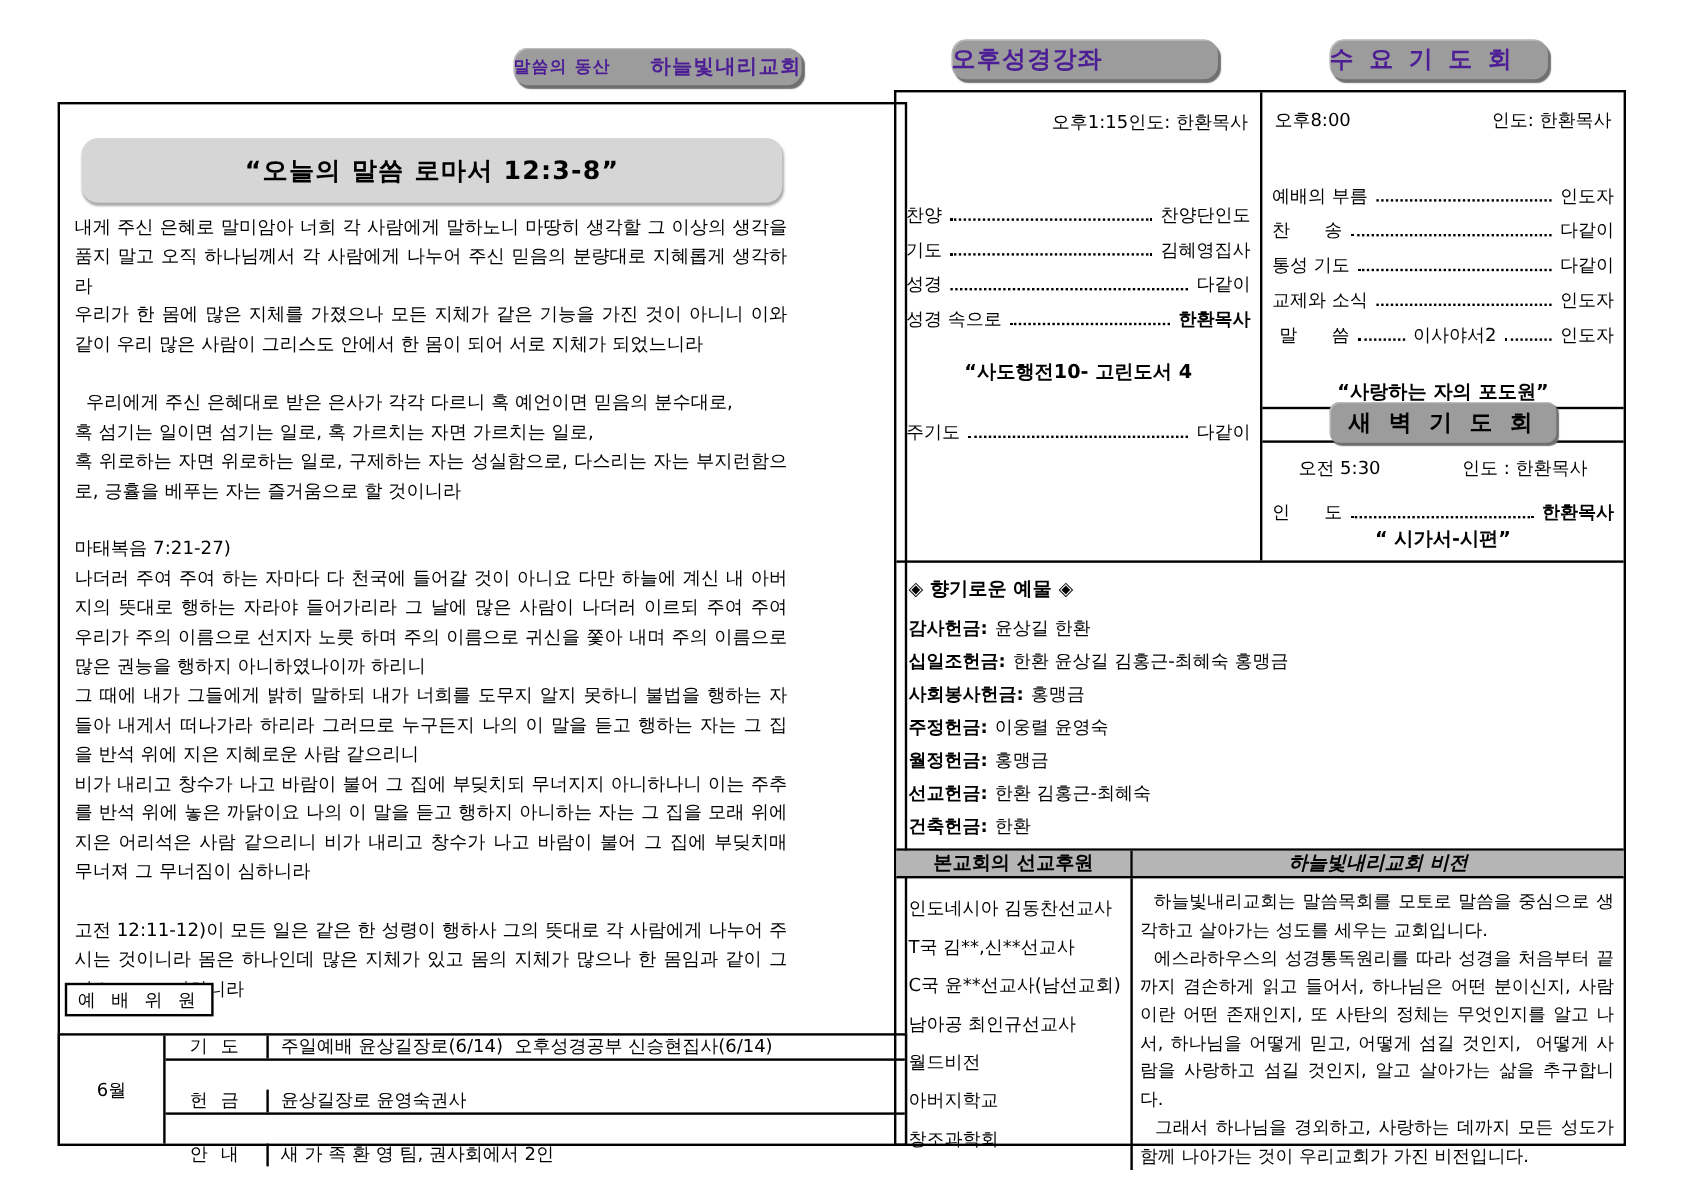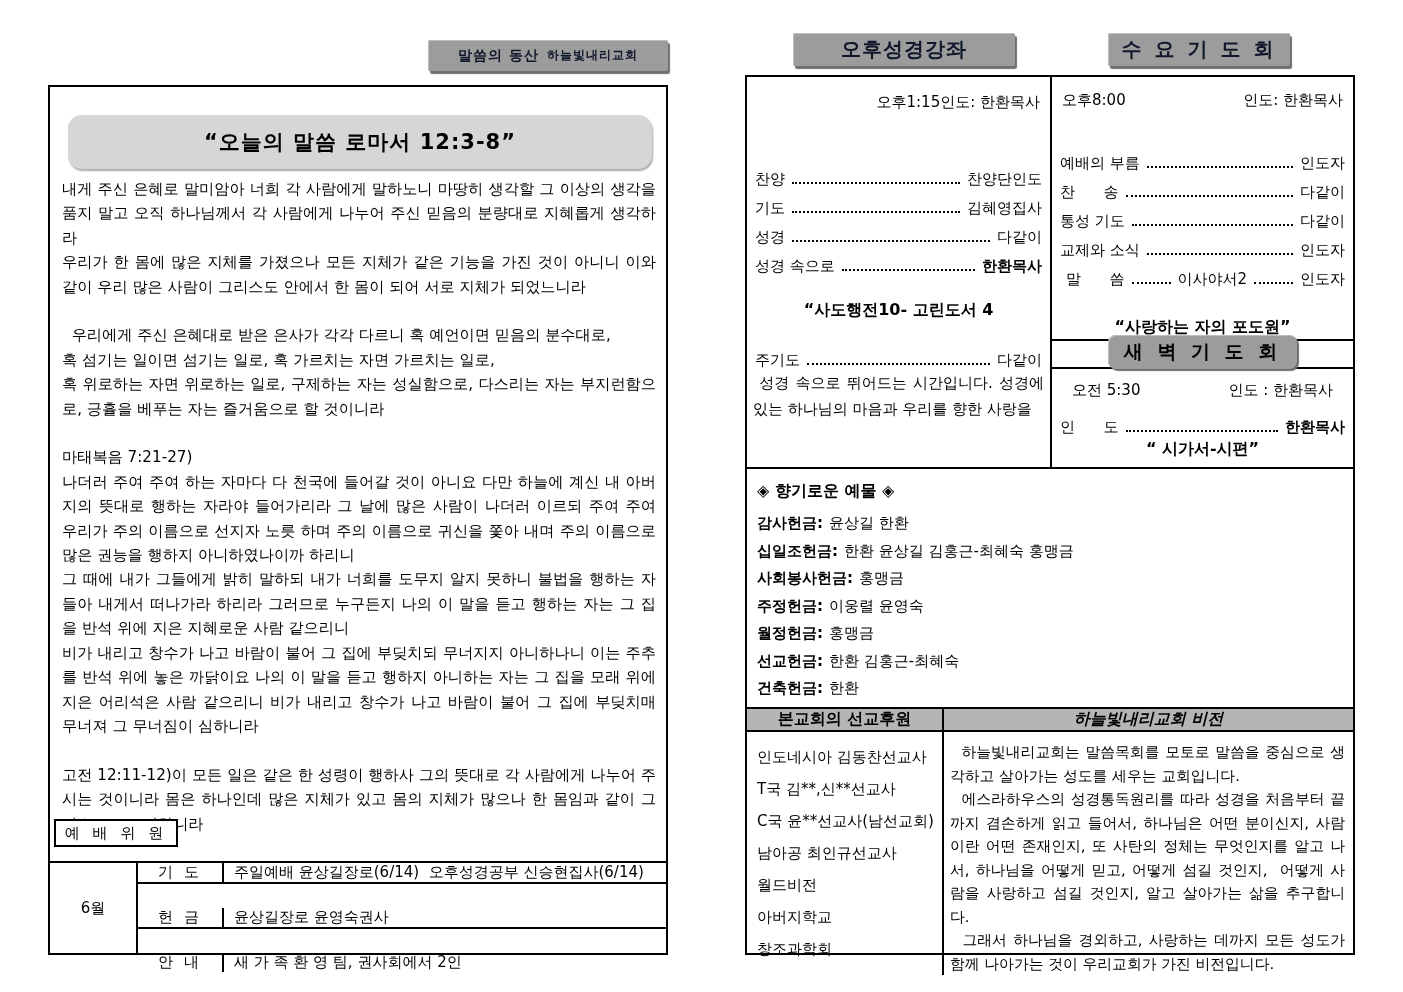--- a/index.html
+++ b/index.html
@@ -8,10 +8,10 @@
 
   
   .badge{
-    position:absolute;background:#9c9c9c;border-radius:2px;
+    position:absolute;background:#9c9c9c;border-radius:12px;
     box-shadow:2px 3px 1px #6f6f6f, inset 1px 1px 0 #bdbdbd;
-    display:flex;align-items:center;justify-content:center;
-    font-weight:bold;color:#0f172a;letter-spacing:1px;
+    display:flex;align-items:center;justify-content:space-between;
+    font-weight:bold;color:#4c1d95;letter-spacing:1px;
   }
   .badge-left-page{left:428px;top:40px;width:240px;height:31px;font-size:16px;gap:8px;}
   .badge-left-page .small{font-size:14px;}

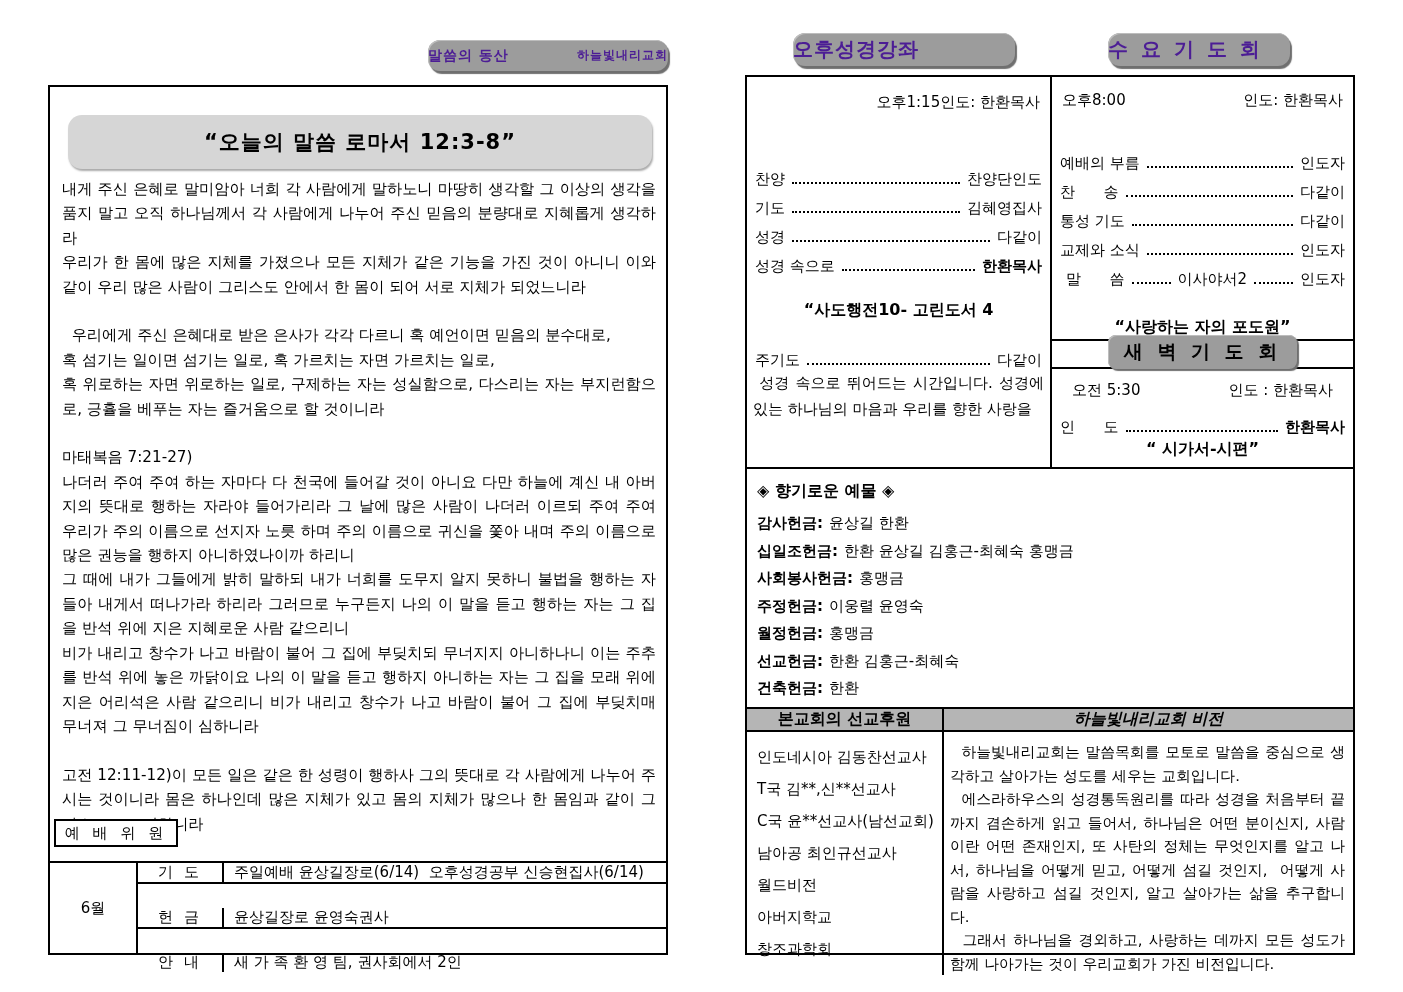--- a/index.html
+++ b/index.html
@@ -15,7 +15,7 @@
   }
   .badge-left-page{left:428px;top:40px;width:240px;height:31px;font-size:16px;gap:8px;}
   .badge-left-page .small{font-size:14px;}
-  .badge-left-page .large{font-size:12px;}
+  .badge-left-page .large{font-size:17px;}
   .badge-afternoon{left:793px;top:33px;width:222px;height:33px;font-size:20px;}
   .badge-wednesday{left:1108px;top:33px;width:182px;height:33px;font-size:20px;letter-spacing:3px;}
 

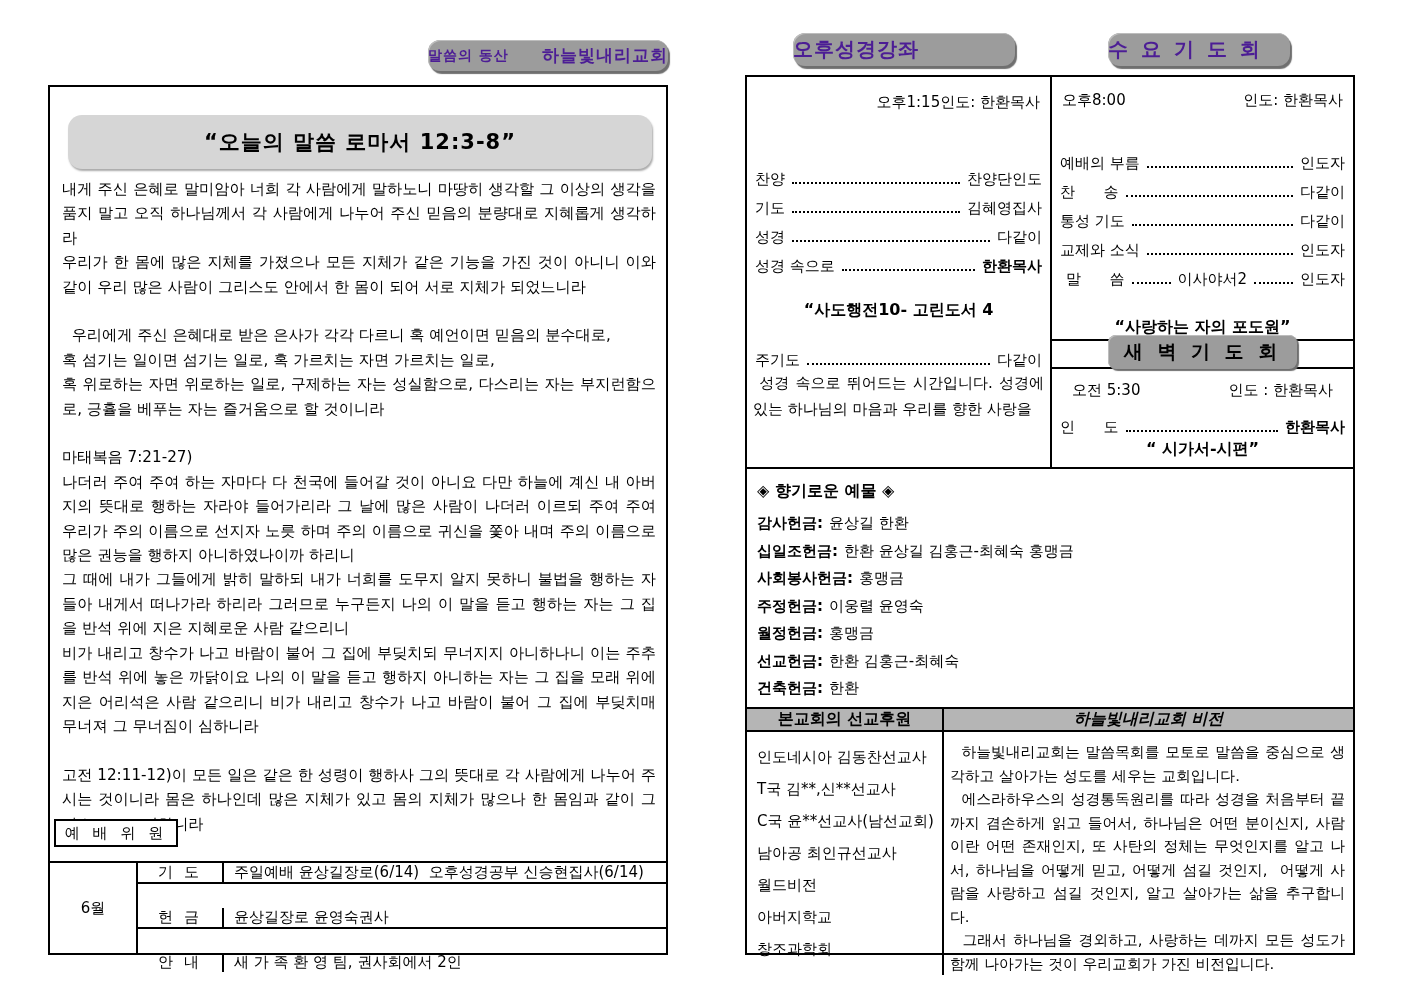--- a/index.html
+++ b/index.html
@@ -20,7 +20,7 @@
   .badge-wednesday{left:1108px;top:33px;width:182px;height:33px;font-size:20px;letter-spacing:3px;}
 
   
-  .page-left{position:absolute;left:48px;top:85px;width:620px;height:870px;border:2px solid #000;box-sizing:border-box;}
+  .page-left{position:absolute;left:48px;top:85px;width:708px;height:870px;border:2px solid #000;box-sizing:border-box;}
   .title-box{
     position:absolute;left:18px;top:28px;width:584px;height:54px;
     background:#d6d6d6;border-radius:14px;box-shadow:1px 2px 2px #aaa;

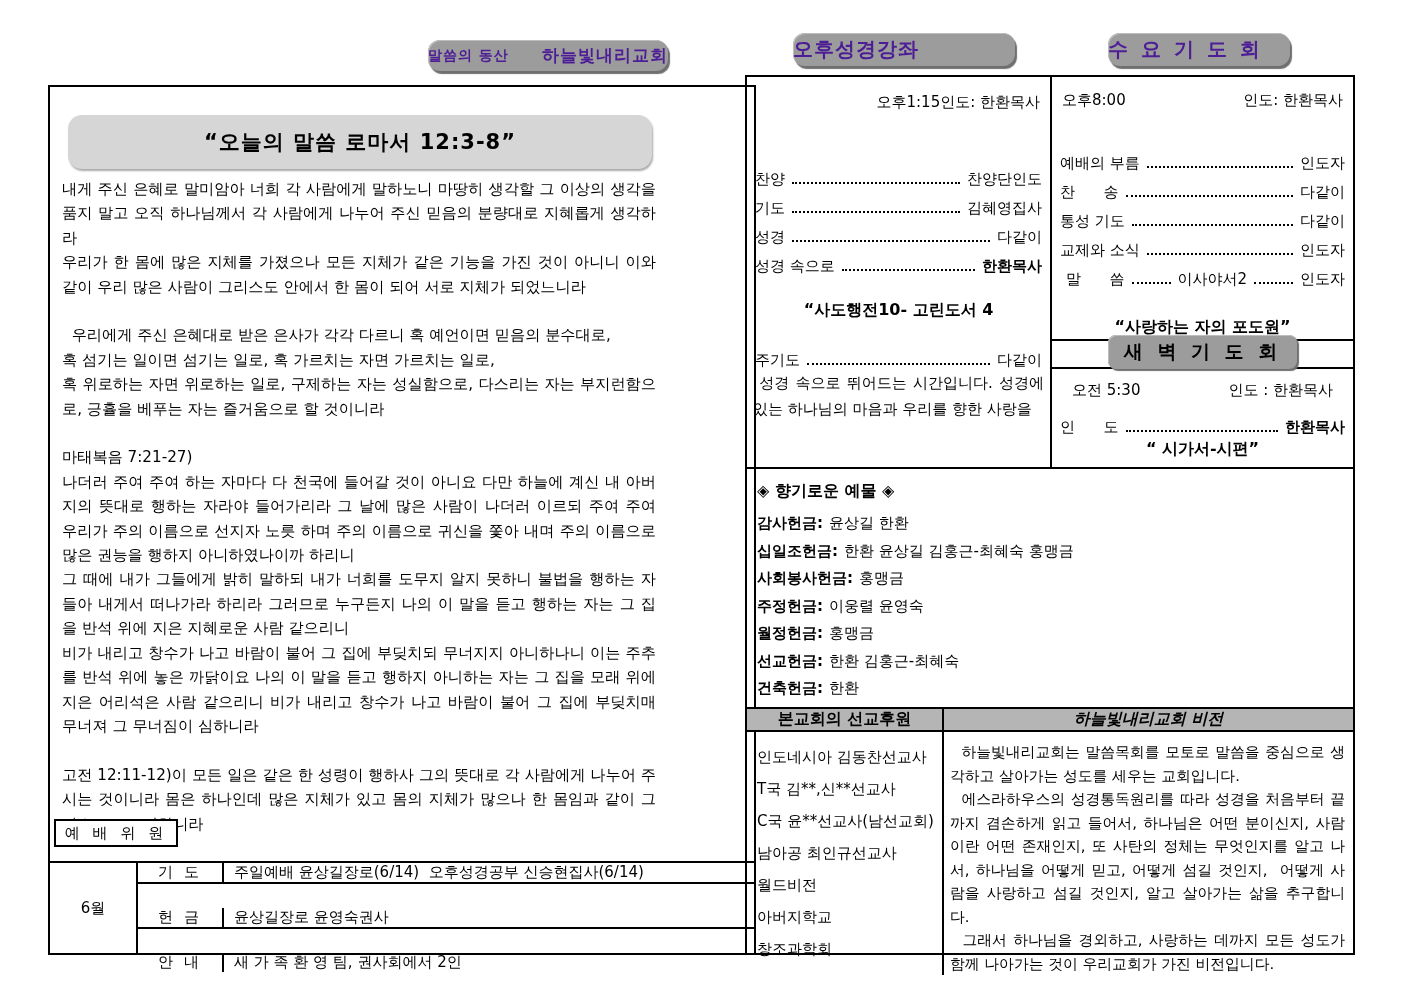--- a/index.html
+++ b/index.html
@@ -183,7 +183,6 @@
           <span class="svc-val">다같이</span>
         </div>
       </div>
-      <div class="note-text"> 성경 속으로 뛰어드는 시간입니다. 성경에 있는 하나님의 마음과 우리를 향한 사랑을</div>
     </div>
 
     <div class="cell-wed">

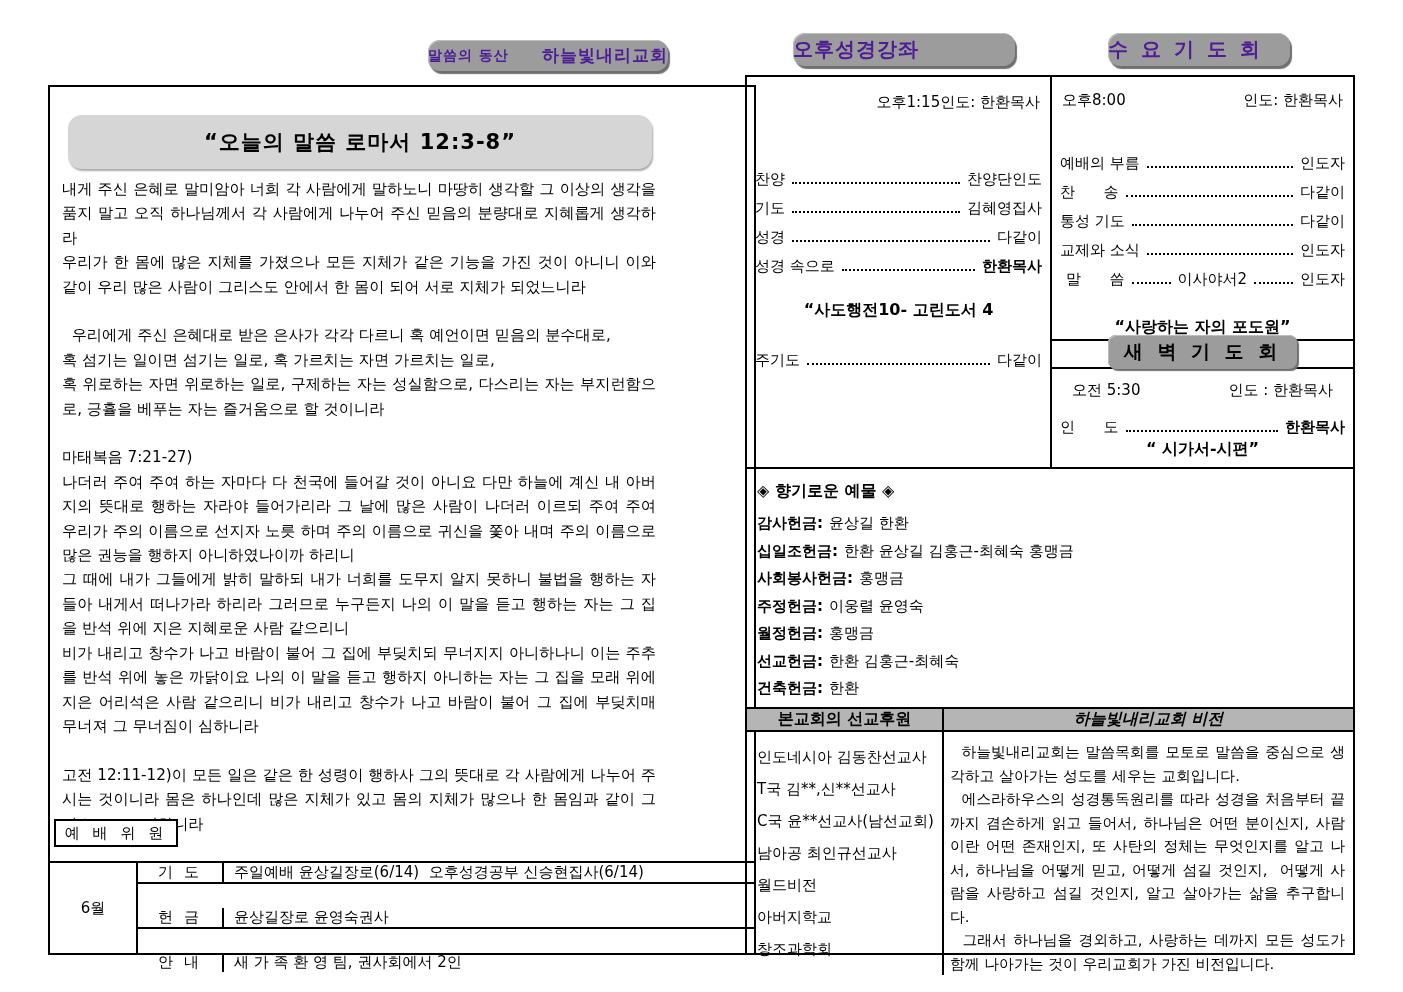--- a/index.html
+++ b/index.html
@@ -232,7 +232,7 @@
       <div class="badge-dawn">새 벽 기 도 회</div>
     </div>
     <div class="cell-dawn">
-      <div class="time-row" style="margin-top:12px;padding:0 20px;">
+      <div class="time-row" style="margin-top:12px;padding:0 30px;">
         <span>오전 5:30</span>
         <span>인도 : 한환목사</span>
       </div>

